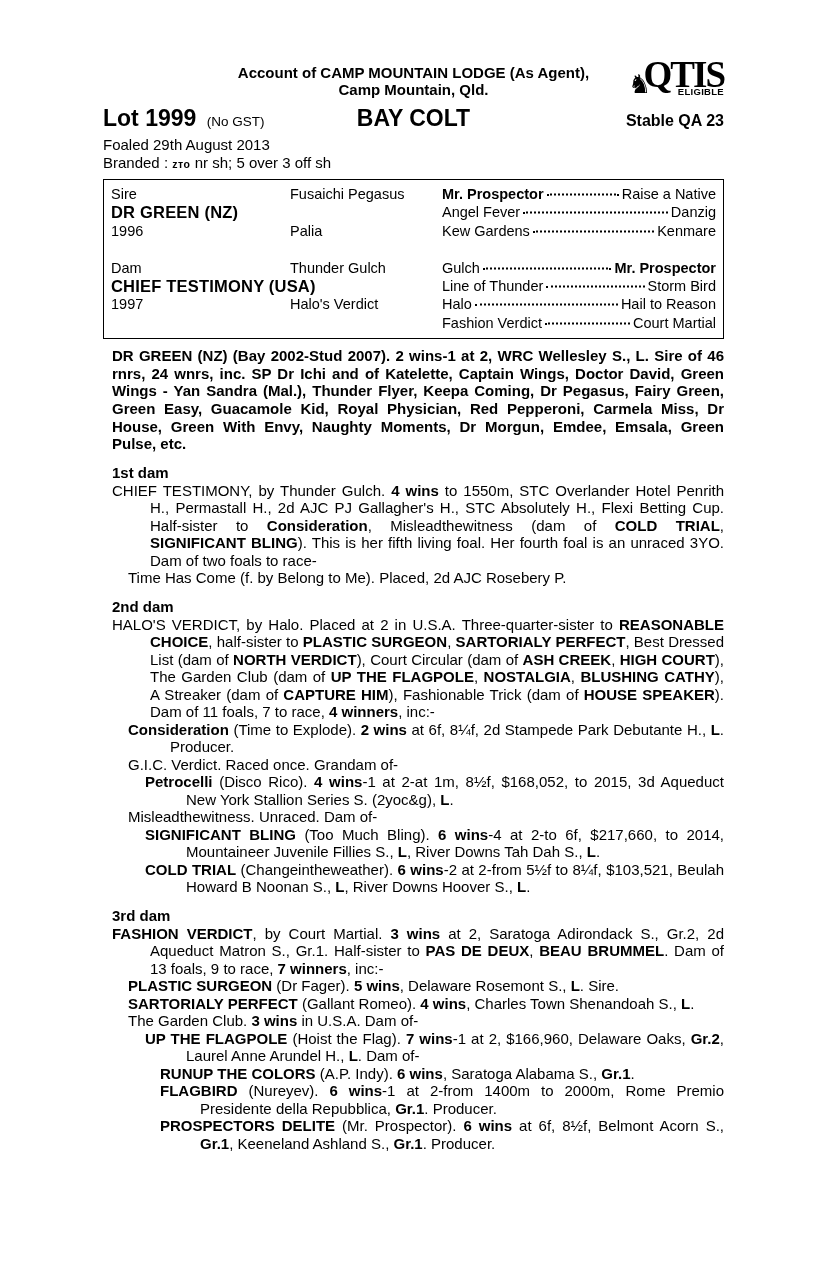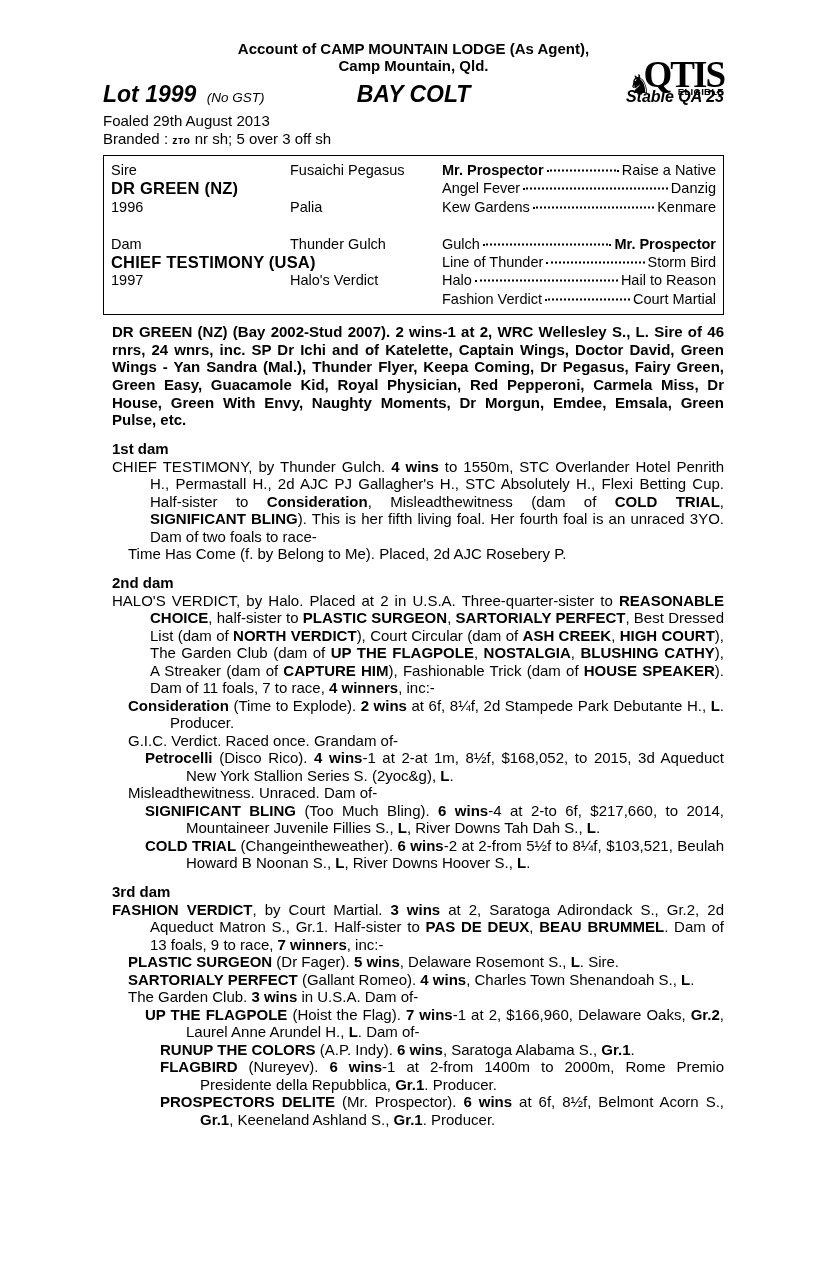--- a/index.html
+++ b/index.html
@@ -18,7 +18,7 @@
   .qtis-eligible{font-size:9.5px;font-weight:bold;letter-spacing:.3px;margin-top:-5px;}
 
   
-  .account-wrap{padding-top:40px;}
+  .account-wrap{padding-top:64px;}
   .account{text-align:center;font-weight:bold;font-size:15px;line-height:17px;}
   .lot-row{display:grid;grid-template-columns:1fr auto 1fr;align-items:baseline;margin-top:7px;font-style:italic;}
   .lot-left{white-space:nowrap;}

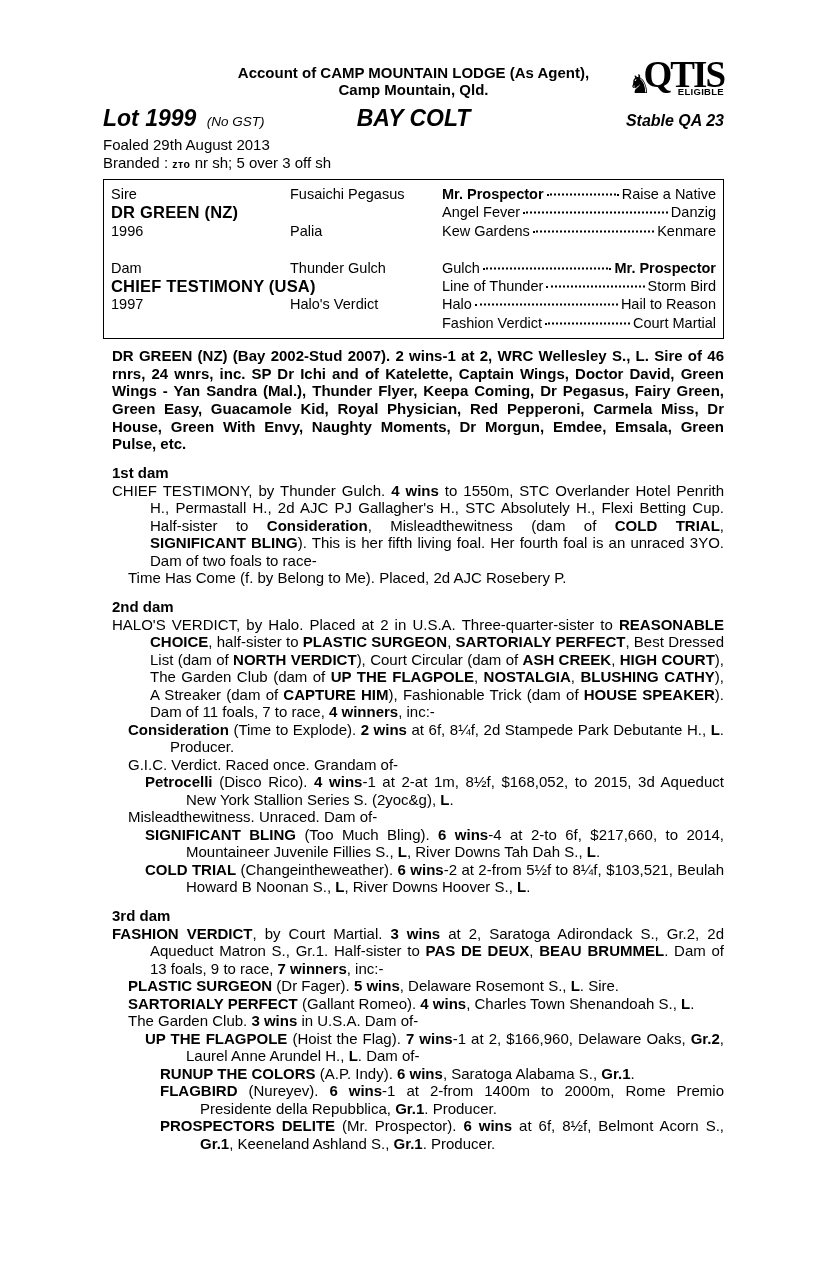--- a/index.html
+++ b/index.html
@@ -20,7 +20,7 @@
   
   .account-wrap{padding-top:64px;}
   .account{text-align:center;font-weight:bold;font-size:15px;line-height:17px;}
-  .lot-row{display:grid;grid-template-columns:1fr auto 1fr;align-items:baseline;margin-top:7px;font-style:italic;}
+  .lot-row{display:grid;grid-template-columns:1fr auto 1fr;align-items:baseline;margin-top:7px;}
   .lot-left{white-space:nowrap;}
   .lot-number{font-weight:bold;font-size:23px;}
   .lot-gst{font-size:13.5px;margin-left:6px;}

